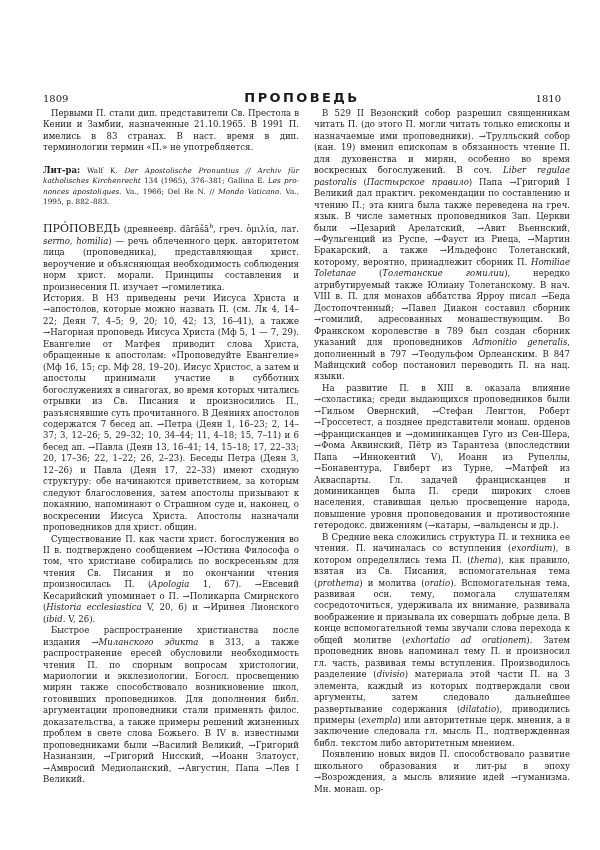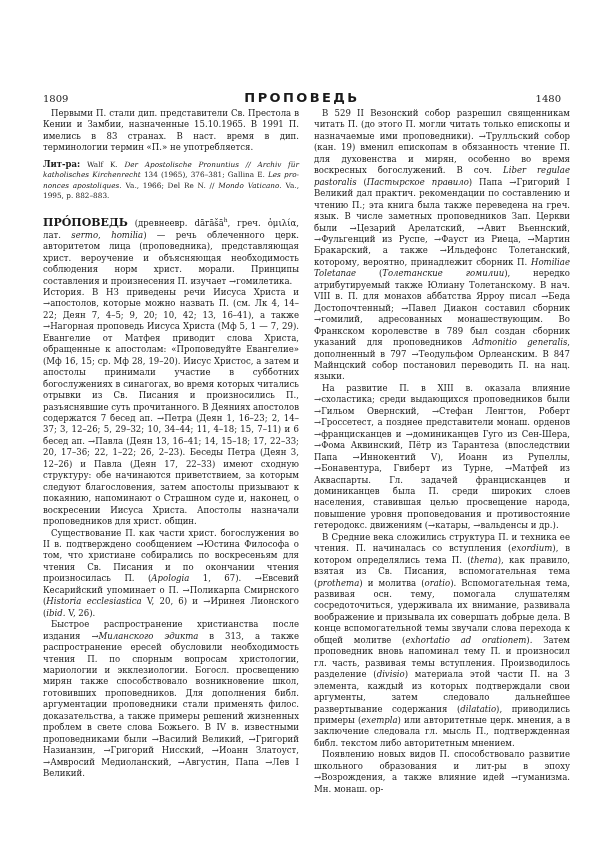--- a/index.html
+++ b/index.html
@@ -33,7 +33,7 @@
   <div class="header">
     <span class="pnum-left">1809</span>
     <span class="running-title">ПРОПОВЕДЬ</span>
-    <span class="pnum-right">1480</span>
+    <span class="pnum-right">1810</span>
   </div>
 
   <div class="col col-left">

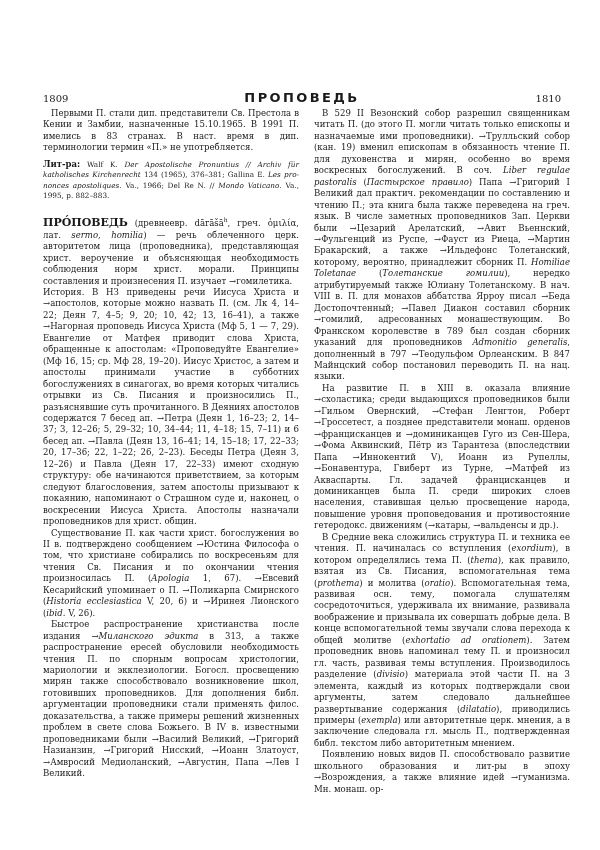--- a/index.html
+++ b/index.html
@@ -37,7 +37,7 @@
   </div>
 
   <div class="col col-left">
-    <p class="para">Первыми П. стали дип. представители Св. Престола в Кении и Замбии, назначенные 15.10.1965. В 1991 П. имелись в 83 странах. В наст. время в дип. терминологии термин «П.» не употребляется.</p>
+    <p class="para">Первыми П. стали дип. представители Св. Престола в Кении и Замбии, назначенные 21.10.1965. В 1991 П. имелись в 83 странах. В наст. время в дип. терминологии термин «П.» не употребляется.</p>
 
     <p class="para lit"><b>Лит-ра:</b><span> Walf K. </span><i>Der Apostolische Pronuntius // Archiv für katholisches Kirchenrecht</i><span> 134 (1965), 376–381; Gallina E. </span><i>Les pro-nonces apostoliques.</i><span> Va., 1966; Del Re N. // </span><i>Mondo Vaticano.</i><span> Va., 1995, p. 882–883.</span></p>
 

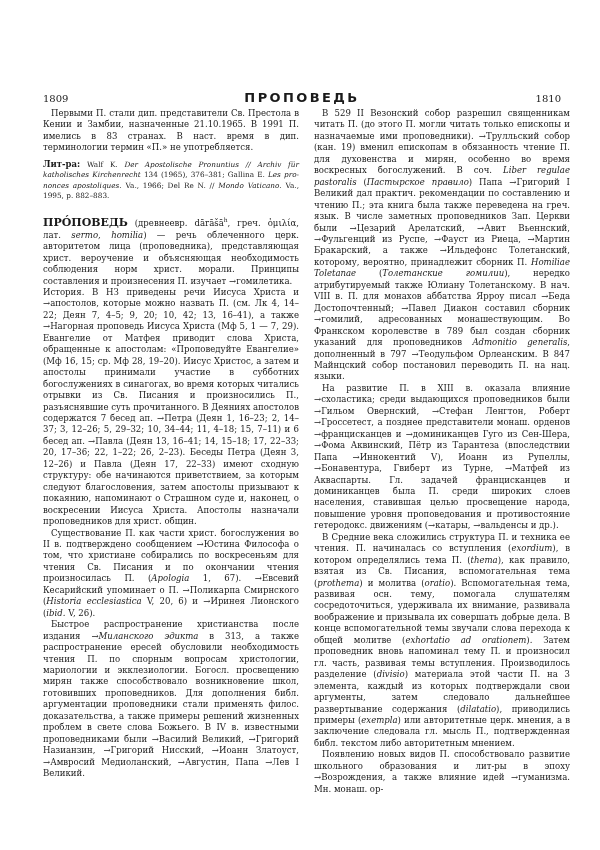--- a/index.html
+++ b/index.html
@@ -18,7 +18,7 @@
   .col-right { left: 314px; }
   .para { margin: 0; text-indent: 8px; }
   .para.noindent { text-indent: 0; }
-  .lit { font-size: 7.3px; line-height: 10.4px; margin-top: 5px; text-indent: 0; }
+  .lit { font-size: 7.3px; line-height: 10.4px; margin-top: 11px; text-indent: 0; }
   .lit b { font-size: 8.5px; }
   .gap { height: 13px; }
   .headword { font-weight: bold; font-size: 11px; }

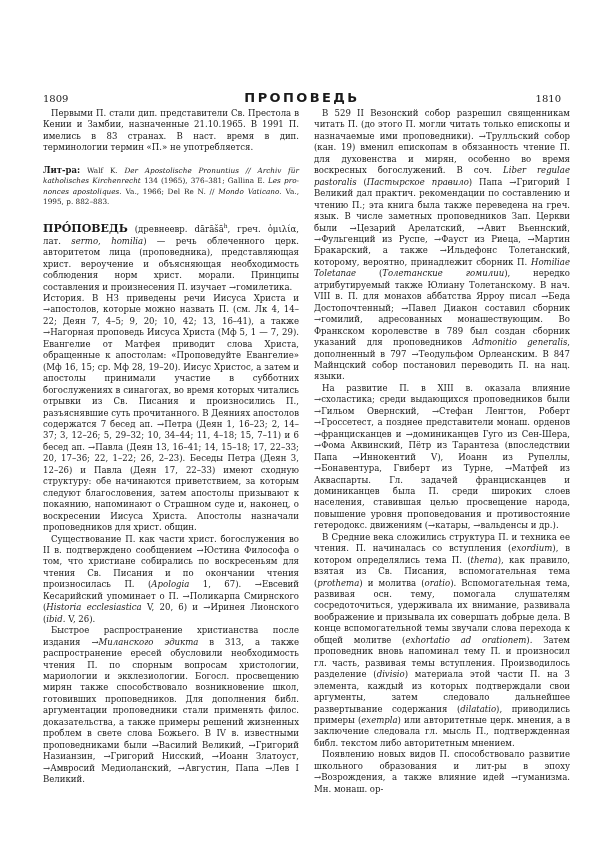--- a/index.html
+++ b/index.html
@@ -21,7 +21,7 @@
   .lit { font-size: 7.3px; line-height: 10.4px; margin-top: 11px; text-indent: 0; }
   .lit b { font-size: 8.5px; }
   .gap { height: 13px; }
-  .headword { font-weight: bold; font-size: 11px; }
+  .headword { font-weight: normal; font-size: 11px; }
   .sec { font-weight: normal; }
   i { font-style: italic; }
 </style>

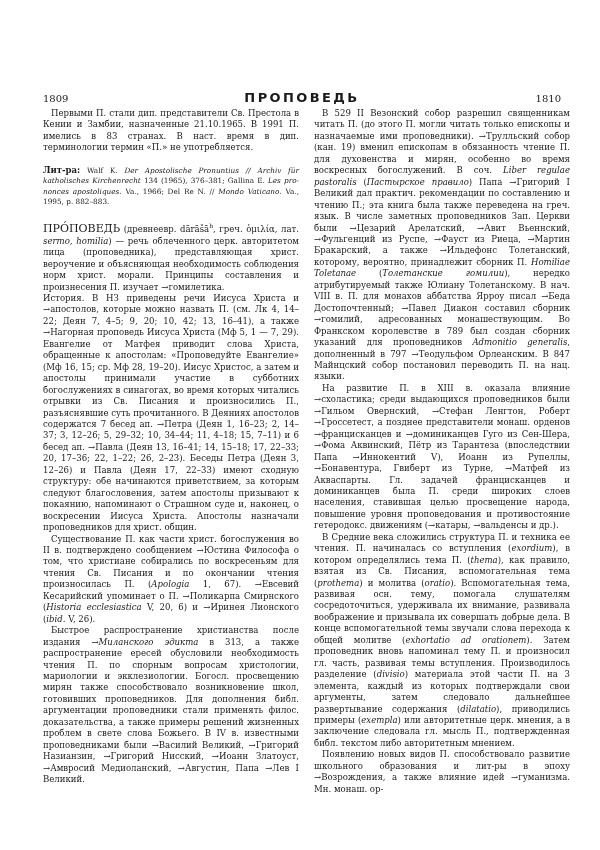--- a/index.html
+++ b/index.html
@@ -59,7 +59,7 @@
 
     <p class="para"><span>В Средние века сложились структура П. и техника ее чтения. П. начиналась со вступления (</span><i>exordium</i><span>), в котором определялись тема П. (</span><i>thema</i><span>), как правило, взятая из Св. Писания, вспомогательная тема (</span><i>prothema</i><span>) и молитва (</span><i>oratio</i><span>). Вспомогательная тема, развивая осн. тему, помогала слушателям сосредоточиться, удерживала их внимание, развивала воображение и призывала их совершать добрые дела. В конце вспомогательной темы звучали слова перехода к общей молитве (</span><i>exhortatio ad orationem</i><span>). Затем проповедник вновь напоминал тему П. и произносил гл. часть, развивая темы вступления. Производилось разделение (</span><i>divisio</i><span>) материала этой части П. на 3 элемента, каждый из которых подтверждали свои аргументы, затем следовало дальнейшее развертывание содержания (</span><i>dilatatio</i><span>), приводились примеры (</span><i>exempla</i><span>) или авторитетные церк. мнения, а в заключение следовала гл. мысль П., подтвержденная библ. текстом либо авторитетным мнением.</span></p>
 
-    <p class="para">Появлению новых видов П. способствовало развитие школьного образования и лит-ры в эпоху →Возрождения, а также влияние идей →гуманизма. Мн. монаш. ор-</p>
+    <p class="para">Появлению новых видов П. способствовало развитие школьного образования и лит-ры в эпоху →Возрождения, а мысль влияние идей →гуманизма. Мн. монаш. ор-</p>
   </div>
 
 </div>

